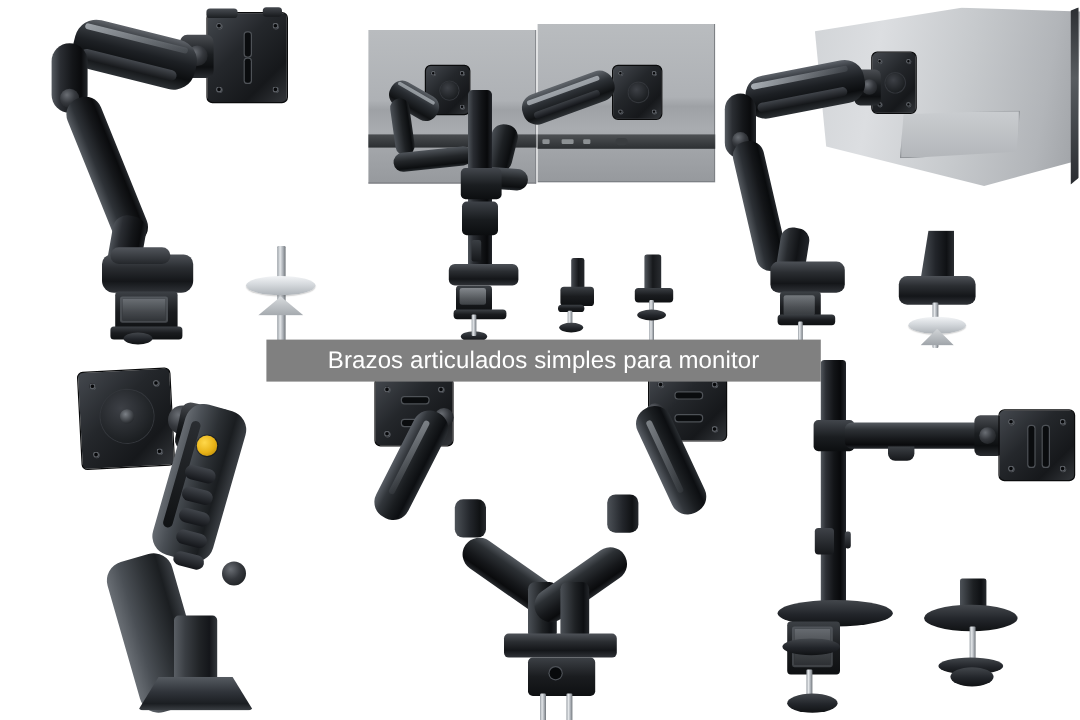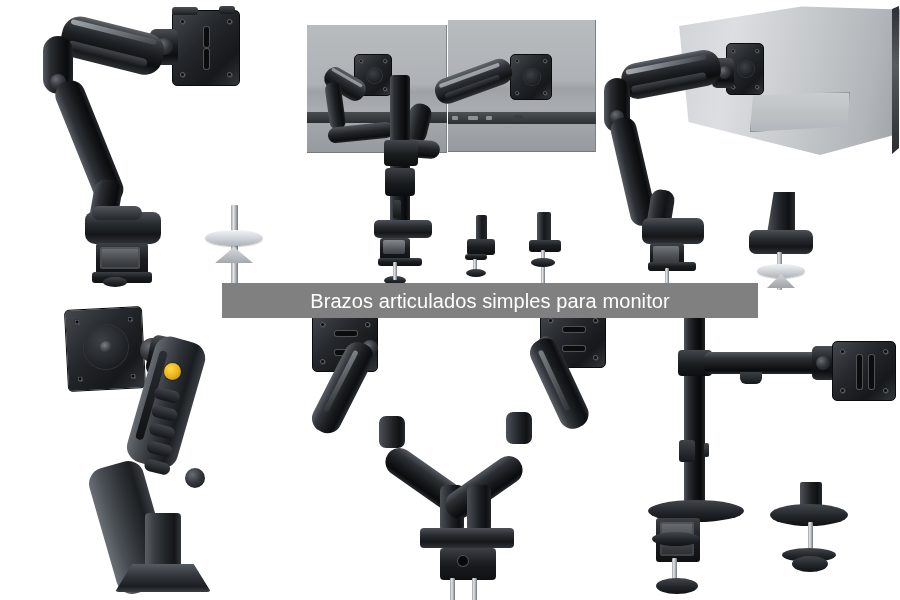--- a/index.html
+++ b/index.html
@@ -521,7 +521,7 @@
     </div>
   </div>
 
-  <div id="banner" style="left: 222px; top: 283px; width: 536px; height: 35px; background: rgb(128, 128, 128);">
+  <div id="banner" style="left: 222px; top: 283px; width: 462px; height: 35px; background: rgb(128, 128, 128);">
     <span id="banner-text" style="color: rgb(255, 255, 255); font-size: 20px;">Brazos articulados simples para monitor</span>
   </div>
 

